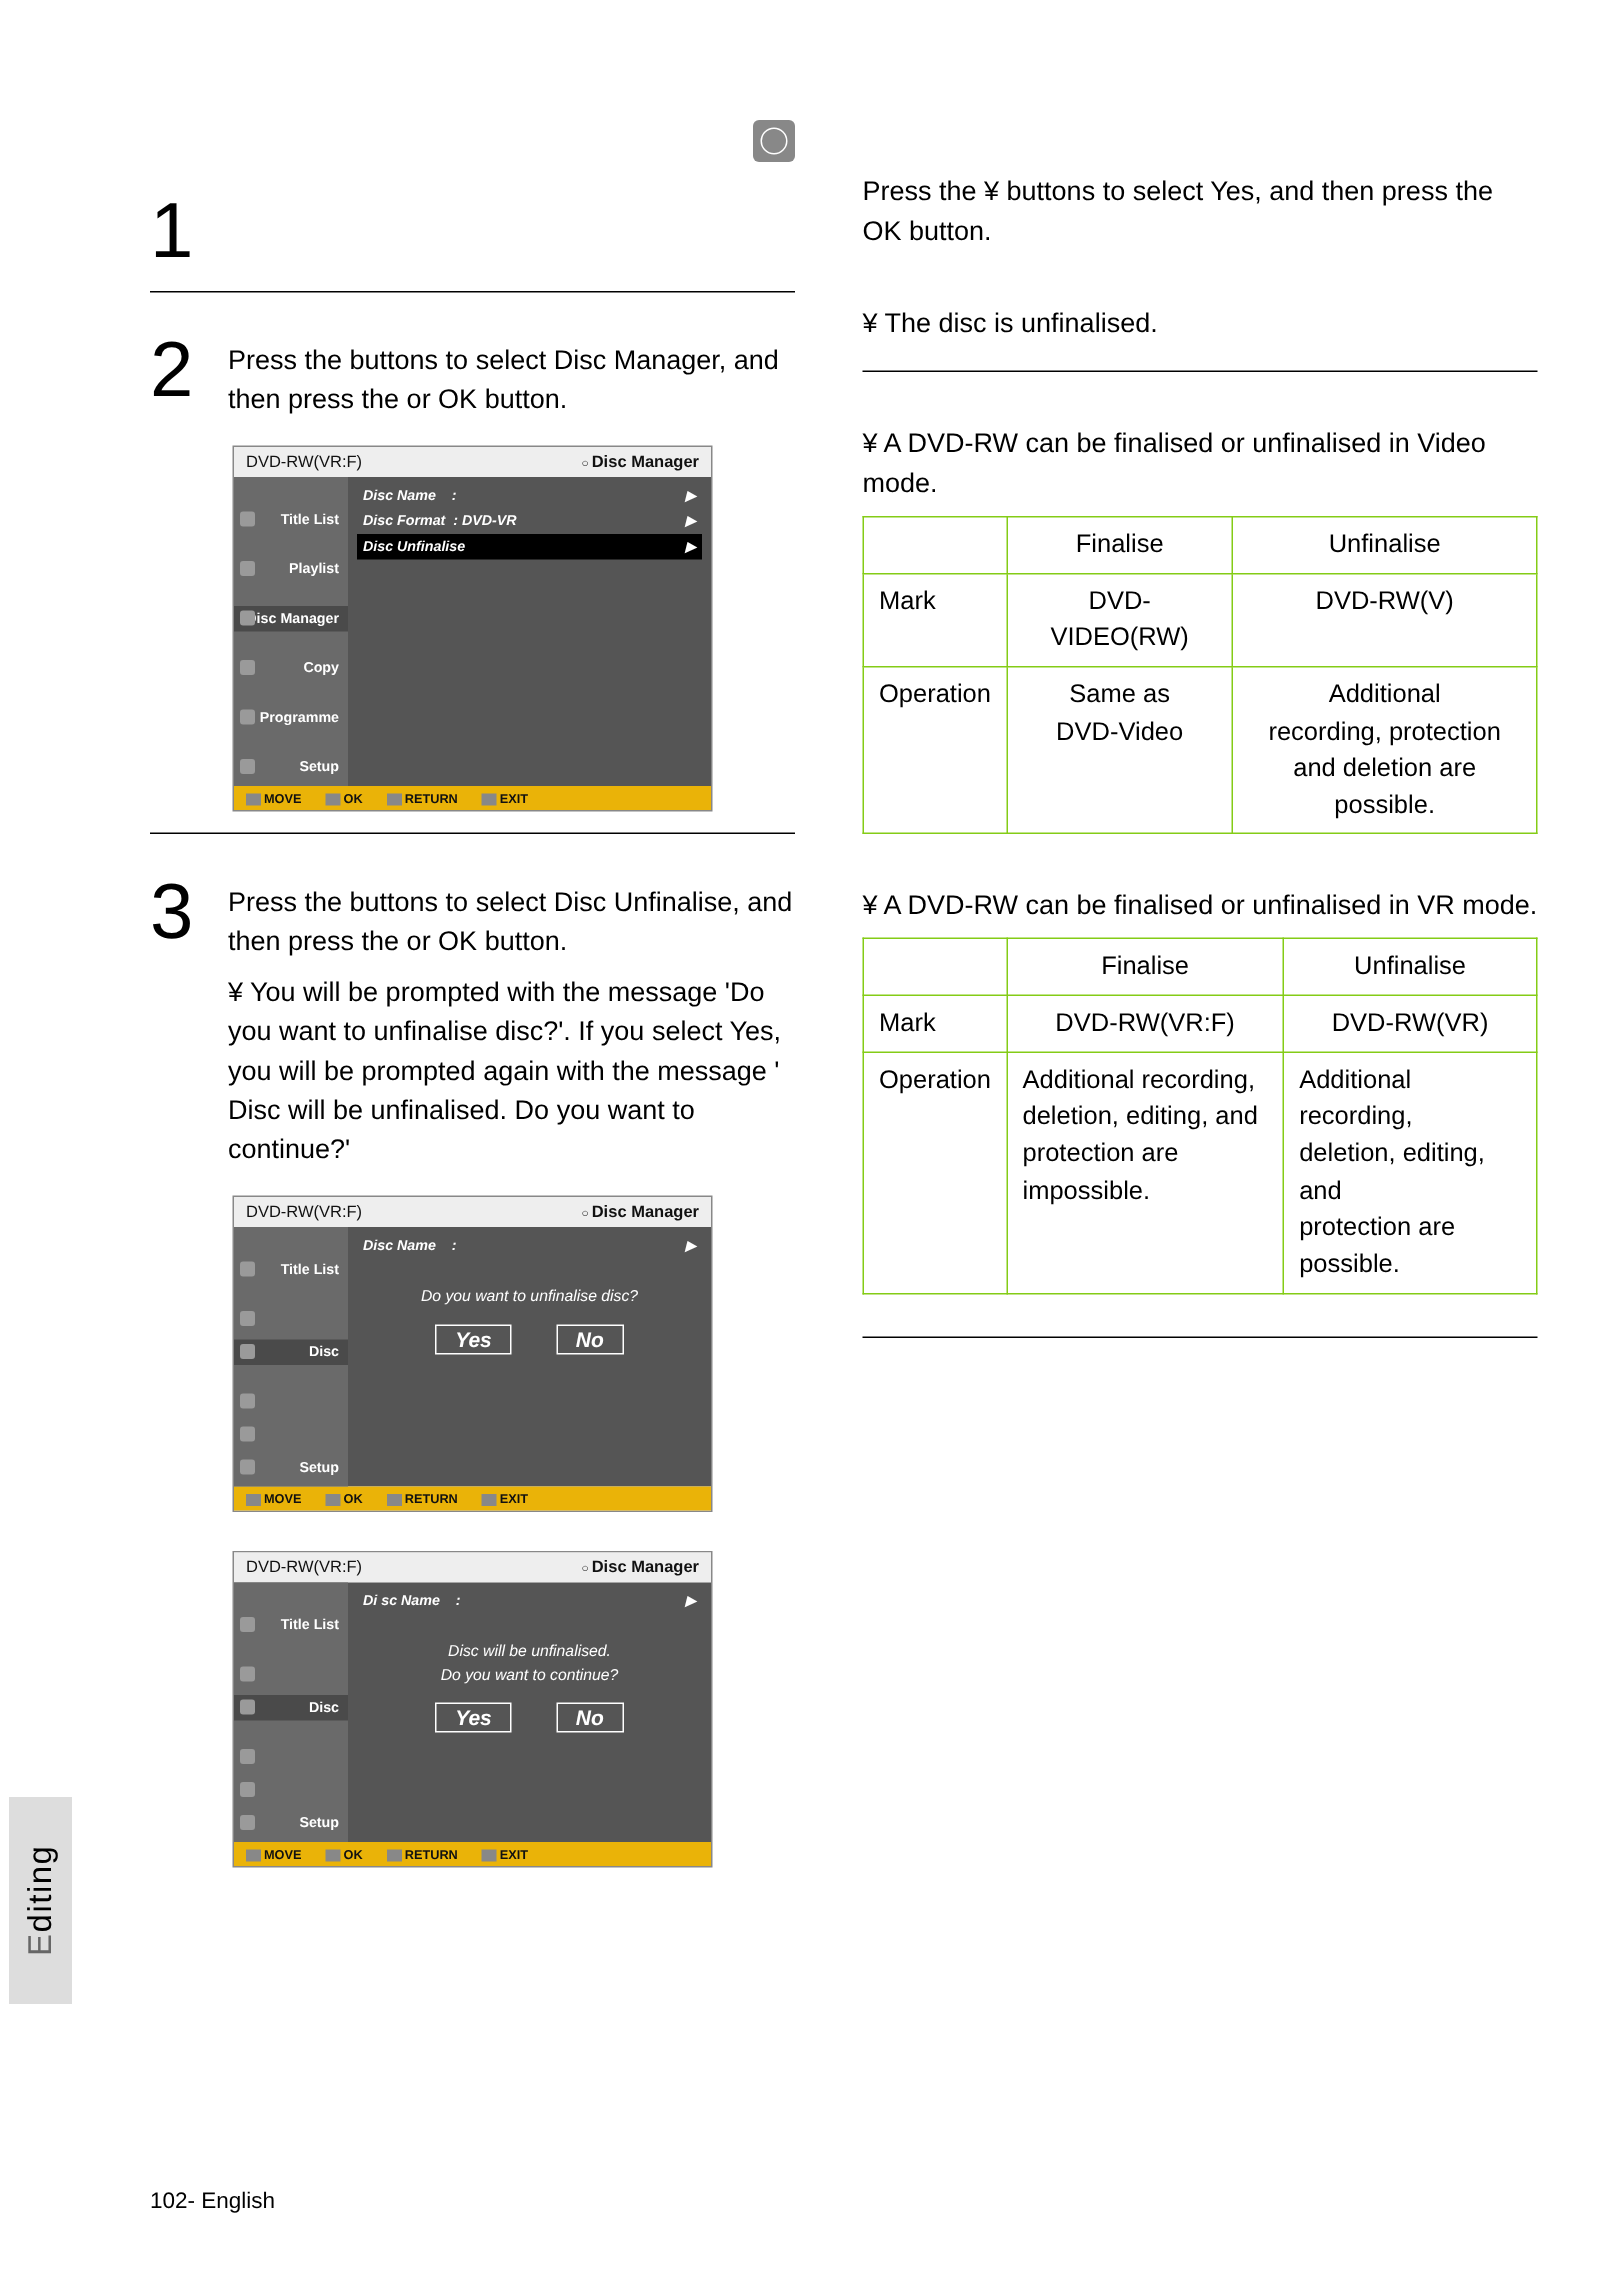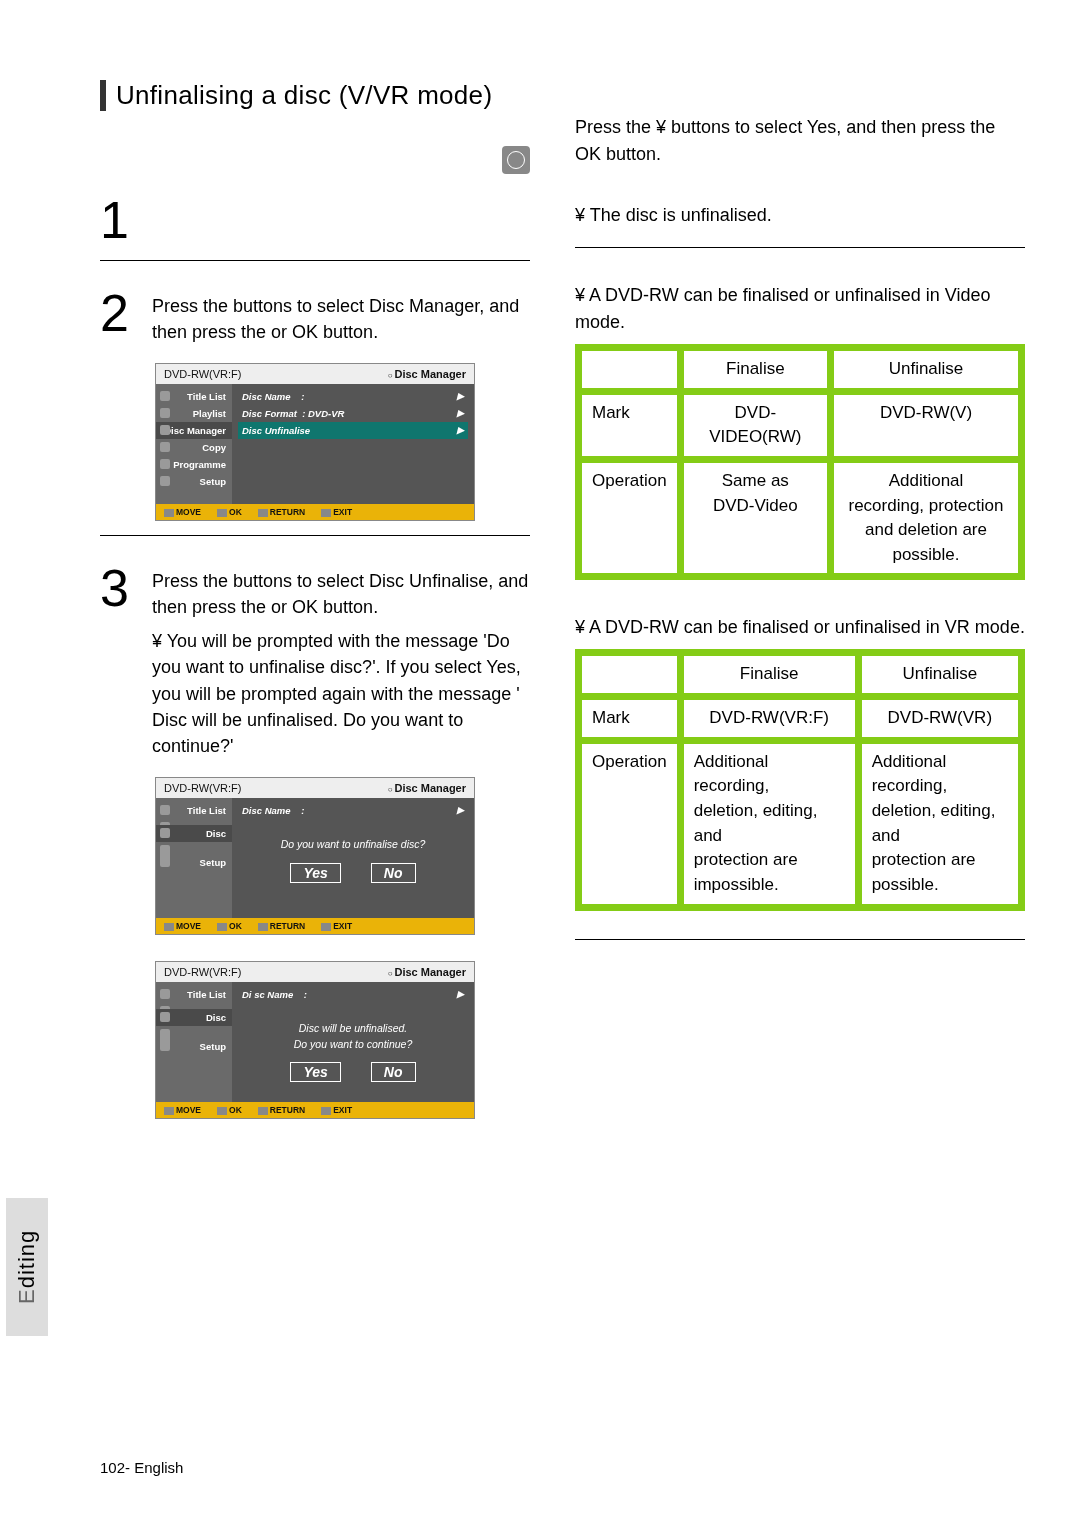--- a/index.html
+++ b/index.html
@@ -164,7 +164,6 @@
 
 <div class="page">
   <div class="col-left">
-    <h2 class="section-title">Unfinalising a disc (V/VR mode)</h2>
     <div class="disc-icon">
         <div class="inner"></div>
       </div>

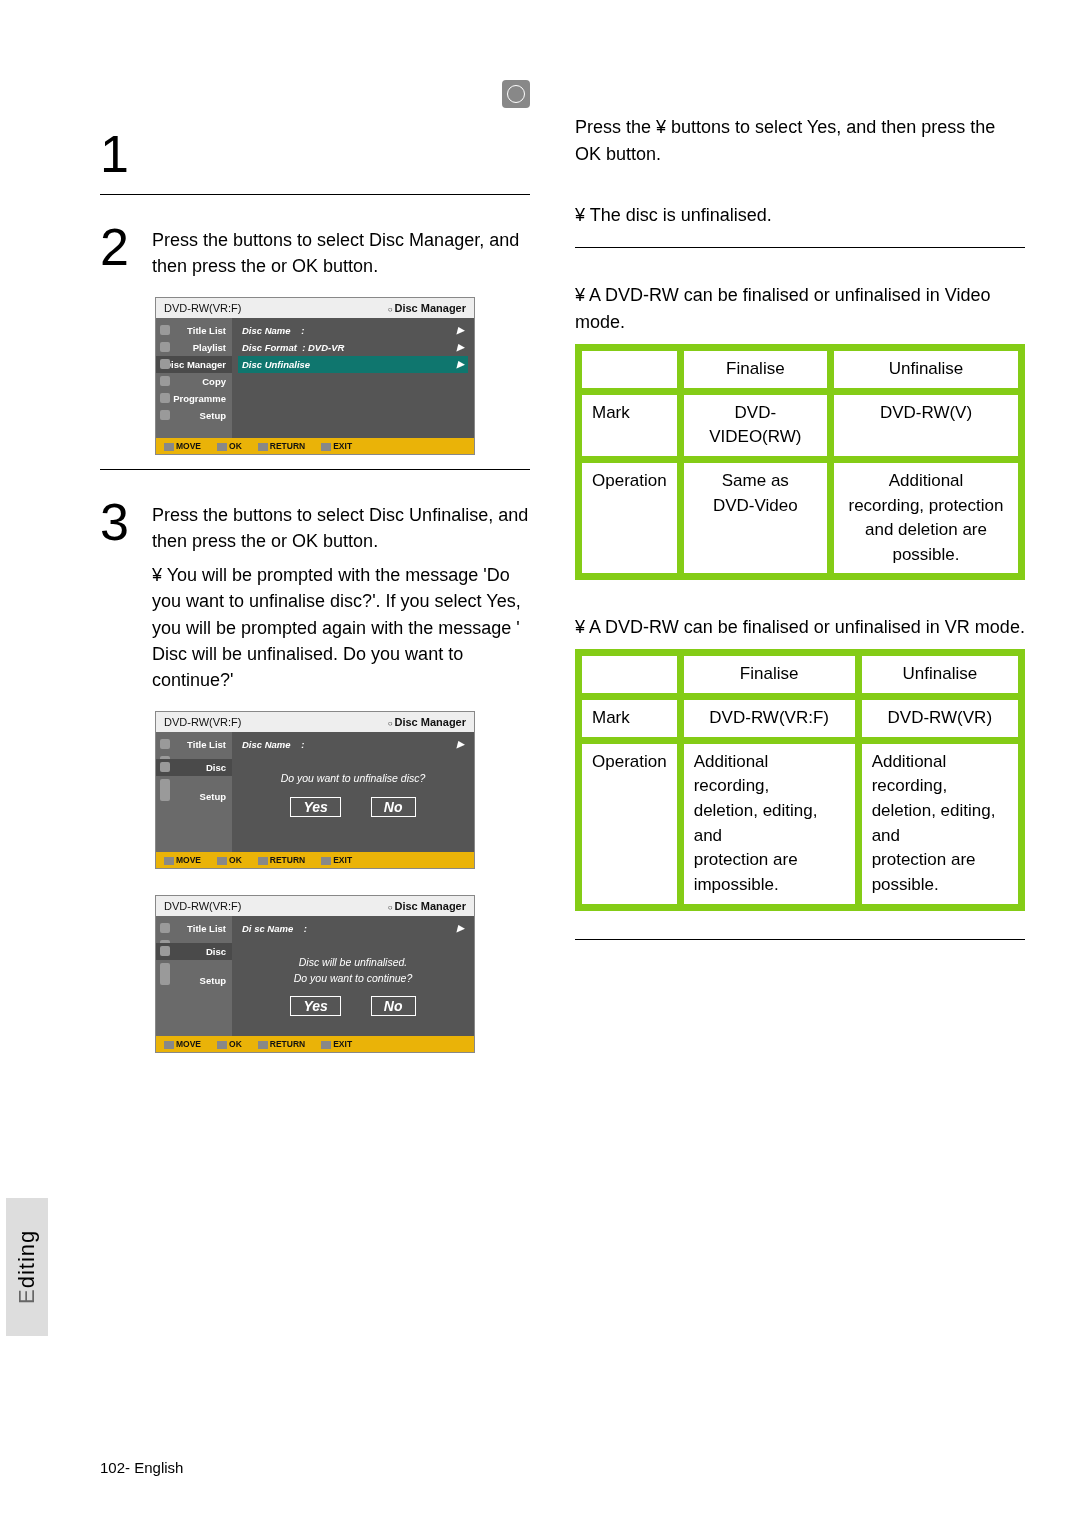--- a/index.html
+++ b/index.html
@@ -89,6 +89,7 @@
     font-weight: bold;
     font-size: 9.5px;
     position: relative;
+    margin-top: 16px;
   }
   .osd-side-icon {
     position:absolute; left:4px; top:3px;

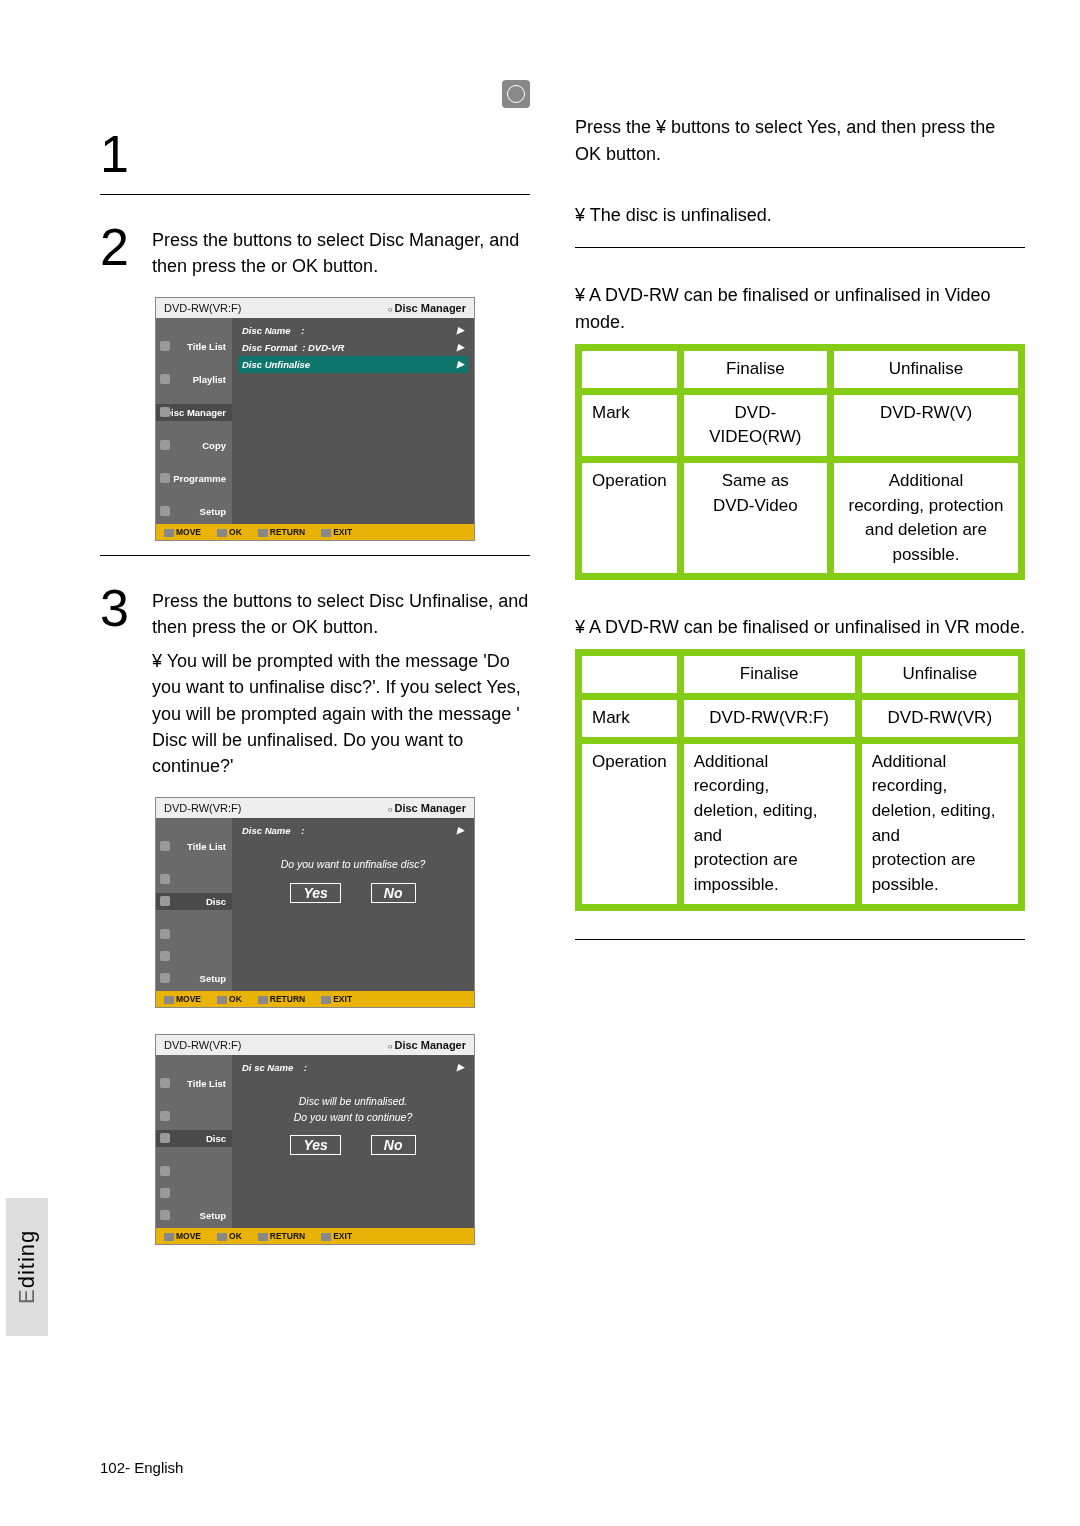--- a/index.html
+++ b/index.html
@@ -103,7 +103,7 @@
     font-weight:bold;
     font-size:9.5px;
   }
-  .osd-row.hl { background:#0f766e; }
+  .osd-row.hl { background:#000000; }
   .osd-arrow { font-size:9px; }
   .osd-prompt {
     text-align:center;

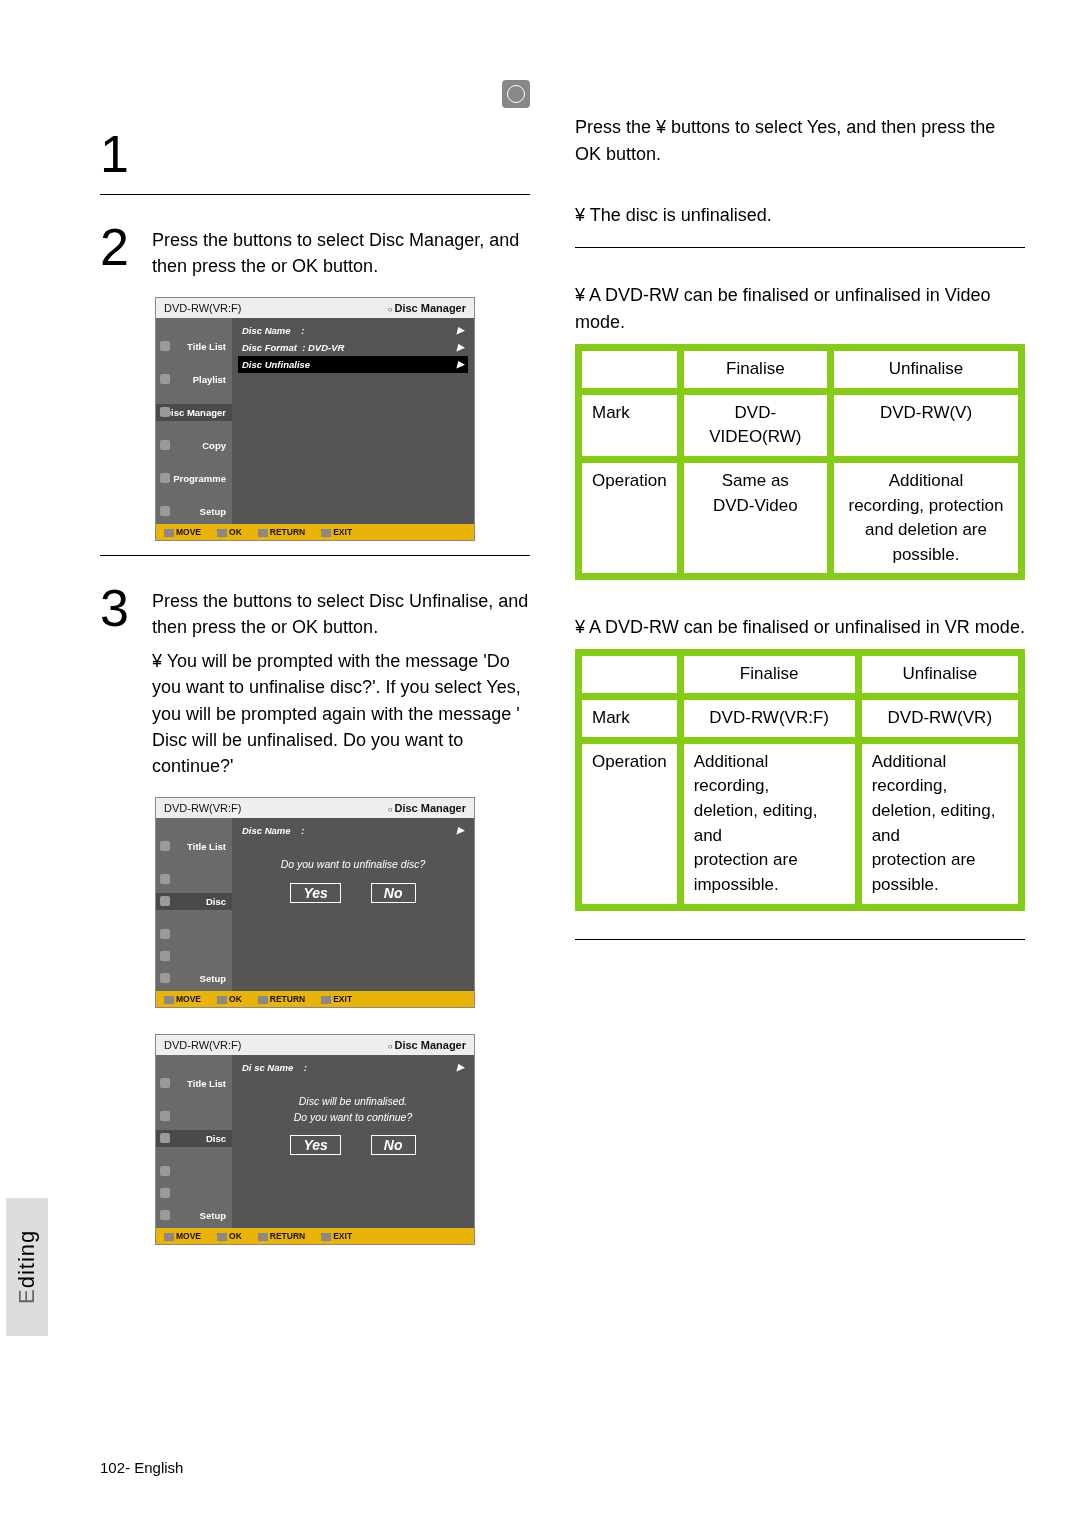--- a/index.html
+++ b/index.html
@@ -131,7 +131,7 @@
     font-size: 17px;
   }
   table.info th, table.info td {
-    border: 7px solid #84cc16;
+    border: 1px solid #84cc16;
     padding: 6px 10px;
     text-align: center;
     vertical-align: top;

